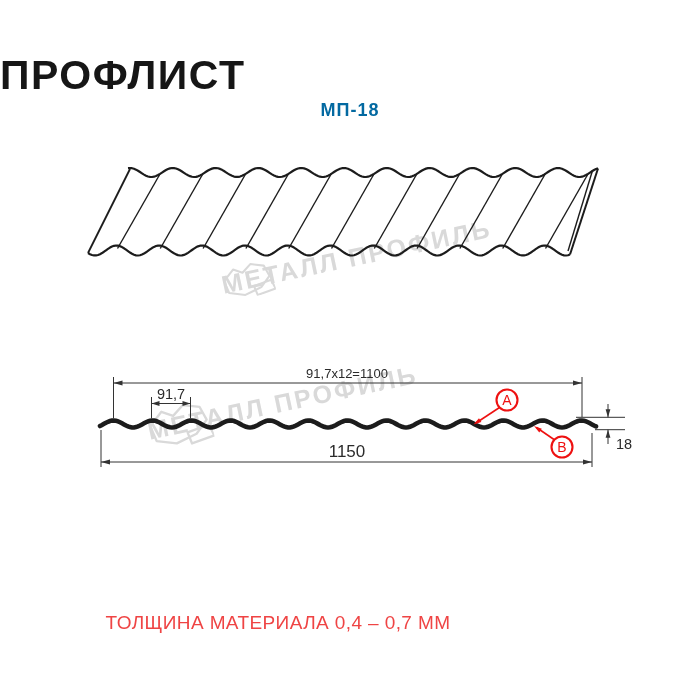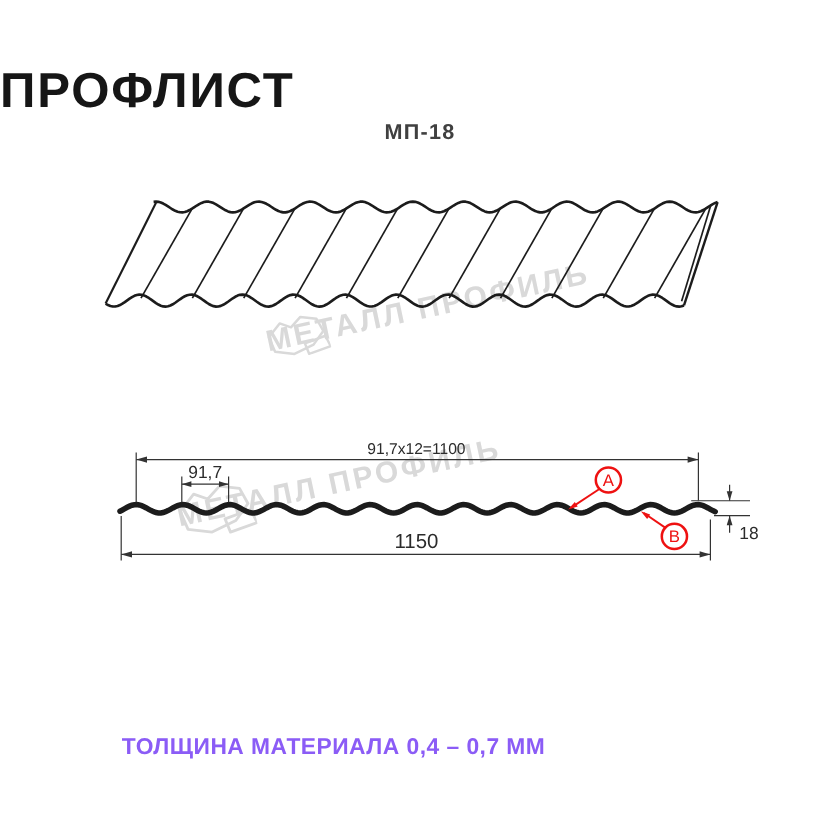--- a/index.html
+++ b/index.html
@@ -19,7 +19,7 @@
     position:absolute;left:0;top:100px;width:700px;
     text-align:center;
     font-size:18px;font-weight:700;letter-spacing:1px;
-    color:#404040;
+    color:#0369a1;
   }
   .footer-text{
     position:absolute;left:0;top:612px;width:556px;

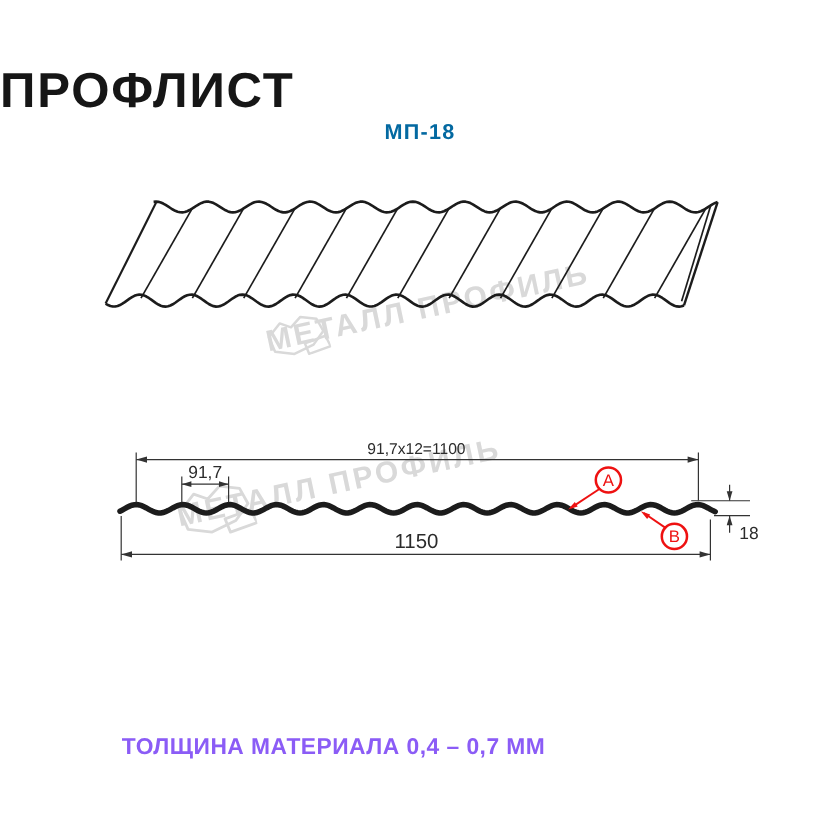--- a/index.html
+++ b/index.html
@@ -24,8 +24,8 @@
   .footer-text{
     position:absolute;left:0;top:612px;width:556px;
     text-align:center;
-    font-size:19px;font-weight:700;letter-spacing:.4px;
-    color:#8b5cf6;
+    font-size:19px;font-weight:400;letter-spacing:.4px;
+    color:#ef4444;
   }
   .watermark{
     position:absolute;

